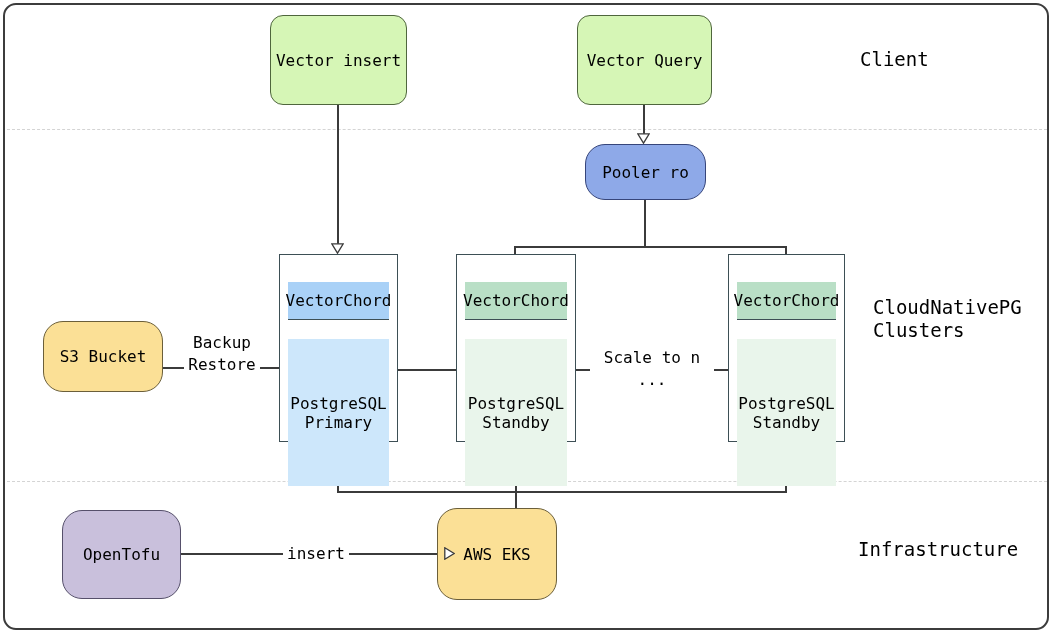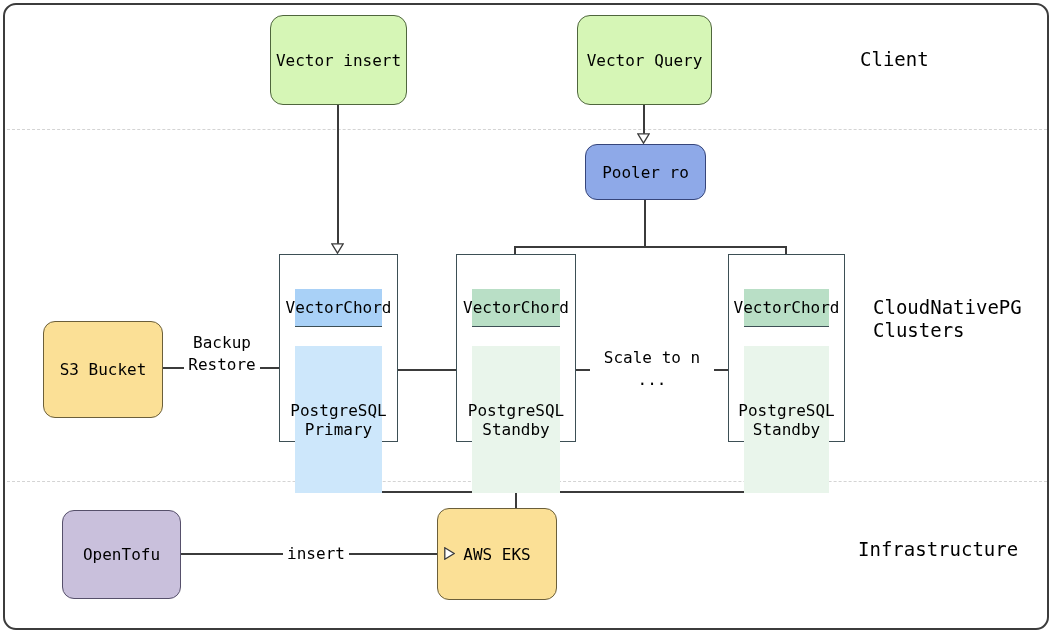--- a/index.html
+++ b/index.html
@@ -18,7 +18,7 @@
   .arrowhead{position:absolute;line-height:0;}
   .node{position:absolute;box-sizing:border-box;display:flex;align-items:center;justify-content:center;
         font-size:16px;text-align:center;white-space:pre-line;}
-  .rounded{border-radius:12px;}
+  .rounded{border-radius:20px;}
   .client-node{background:#d6f6b6;border:1.6px solid #4f663d;border-radius:13px;}
   .pooler-node{background:#8ea9e8;border:1.6px solid #36457a;}
   .storage-node{background:#fbe096;border:1.6px solid #6b5f3a;}

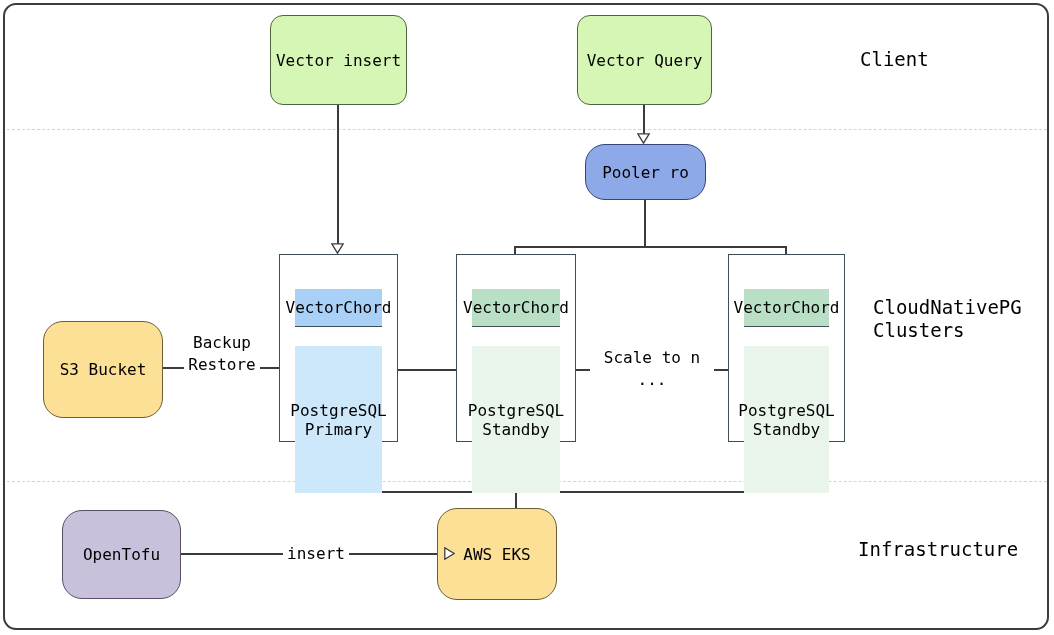--- a/index.html
+++ b/index.html
@@ -23,7 +23,7 @@
   .pooler-node{background:#8ea9e8;border:1.6px solid #36457a;}
   .storage-node{background:#fbe096;border:1.6px solid #6b5f3a;}
   .tofu-node{background:#c9c0dc;border:1.6px solid #56506b;}
-  .cluster{display:block;border:1.6px solid #3d4f55;padding:15px;}
+  .cluster{display:block;border:1.6px solid #3d4f55;padding:8px;}
   .cluster-header{height:38px;display:flex;align-items:center;justify-content:center;
                   border-bottom:1.6px solid #3d4f55;box-sizing:border-box;}
   .cluster-body{display:flex;align-items:center;justify-content:center;text-align:center;

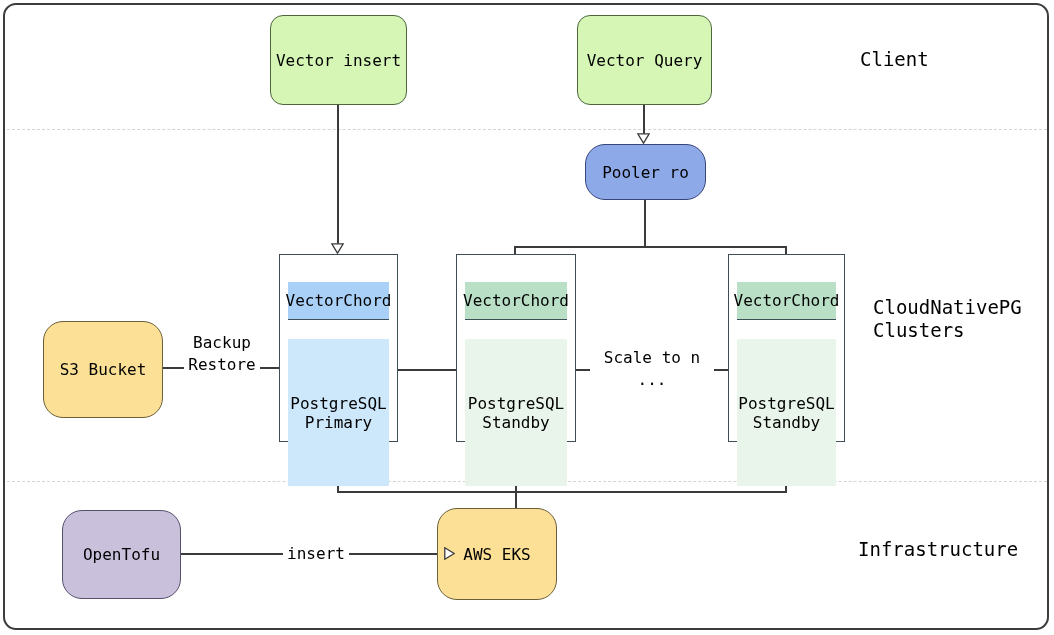--- a/index.html
+++ b/index.html
@@ -132,7 +132,7 @@
     </div>
   </div>
 
-  <div class="node storage-node rounded" style="left:43px;top:321px;width:120px;height:97px">
+  <div class="node storage-node rounded" style="left:43px;top:321px;width:120px;height:71px">
     <span>S3 Bucket</span>
   </div>
 

